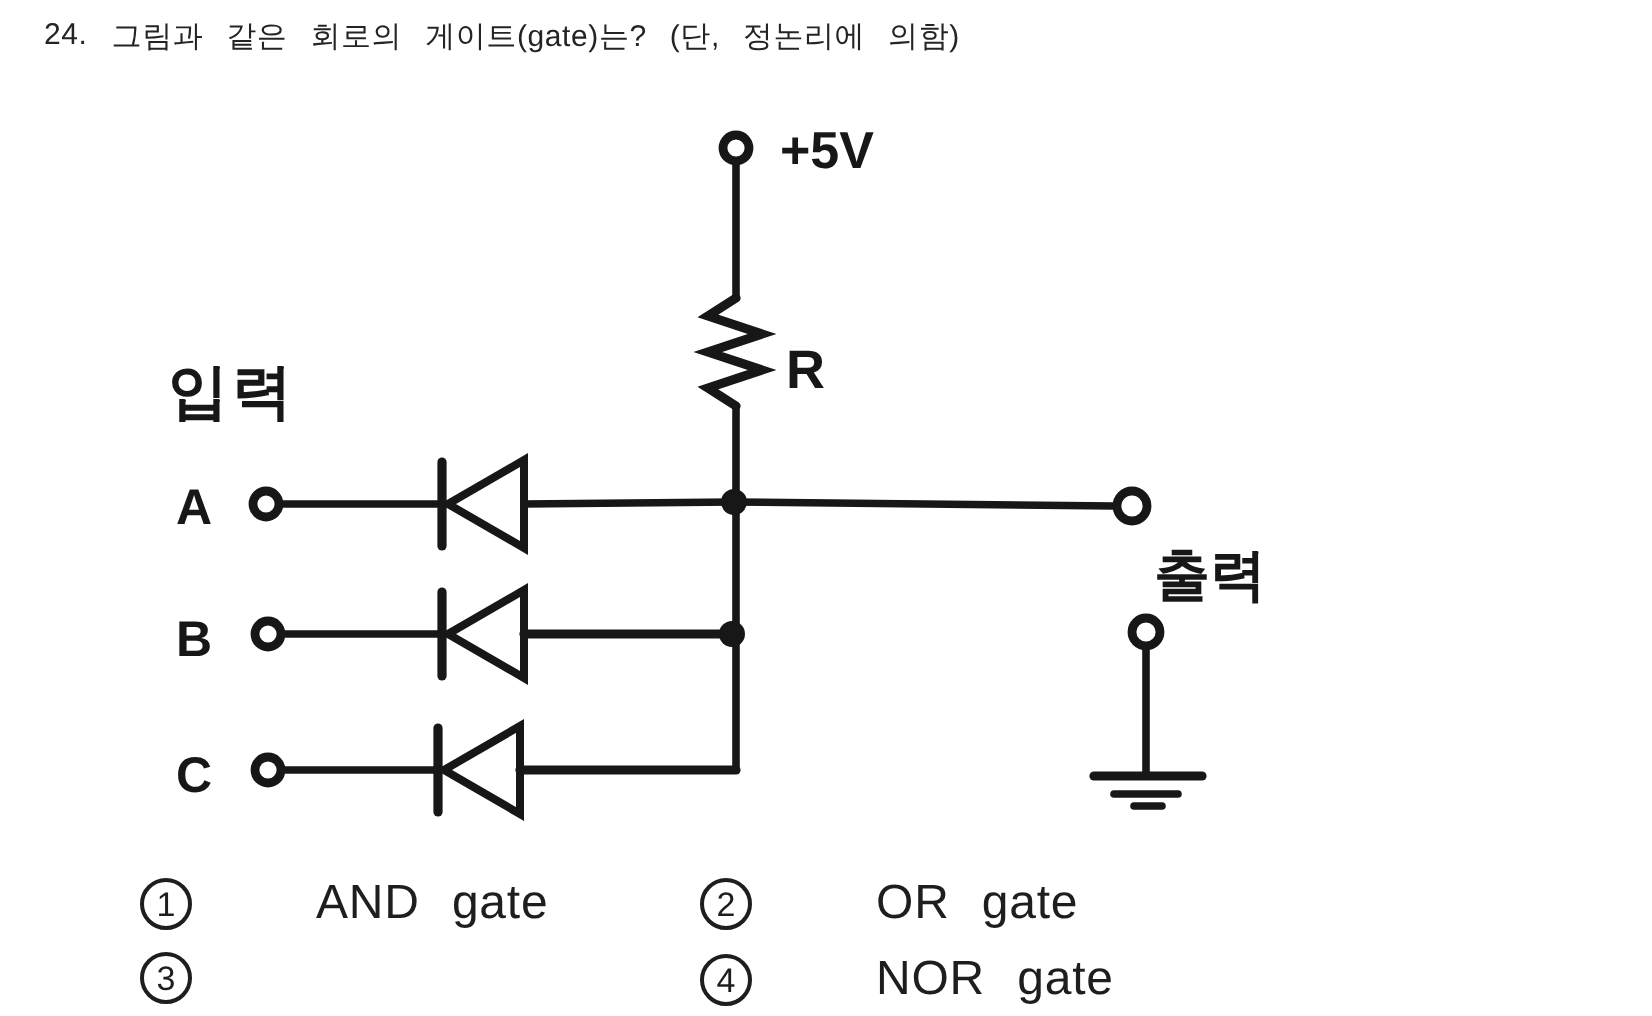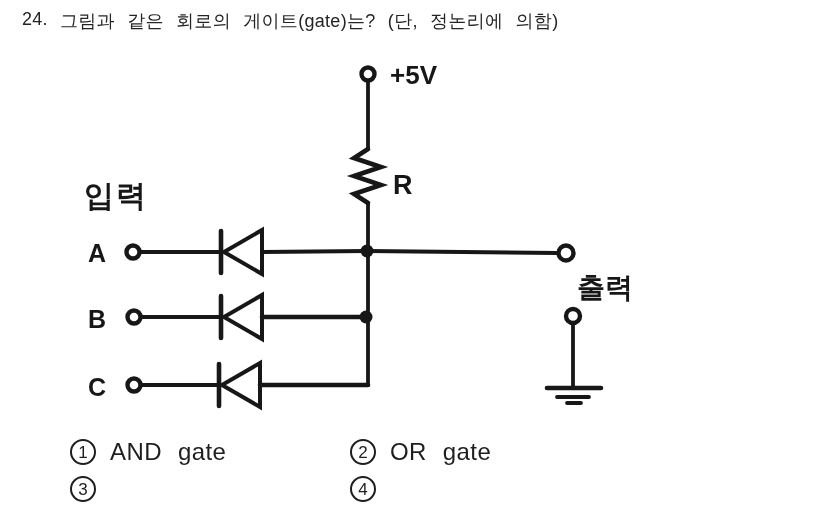--- a/index.html
+++ b/index.html
@@ -18,7 +18,7 @@
     left: 22px; top: 9px;
     display: flex;
     gap: 12px;
-    font-size: 18px;
+    font-size: 15px;
     letter-spacing: 0.3px;
     word-spacing: 7px;
     color: #242424;

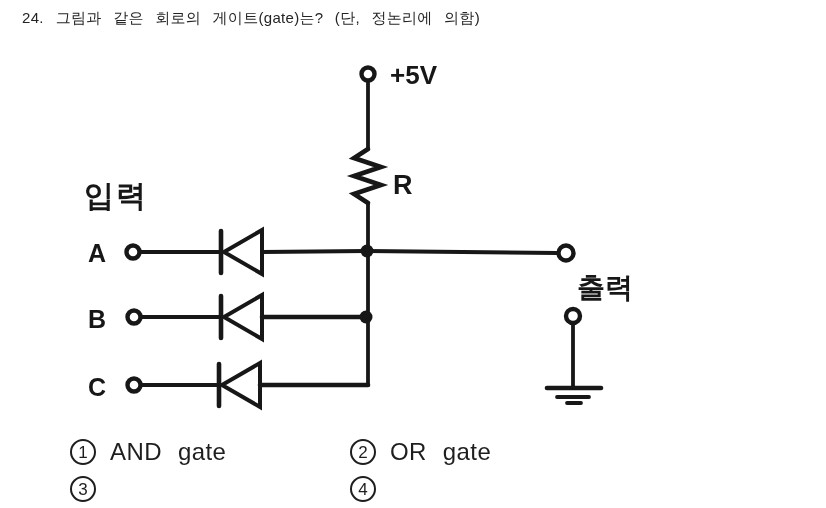--- a/index.html
+++ b/index.html
@@ -54,7 +54,7 @@
     font-size: 17px;
     line-height: 1;
   }
-  .opt .lbl { letter-spacing: 0.4px; word-spacing: 9px; }
+  .opt .lbl { letter-spacing: 0.4px; word-spacing: 9px; margin-left: 48px; }
 </style>
 </head>
 <body>

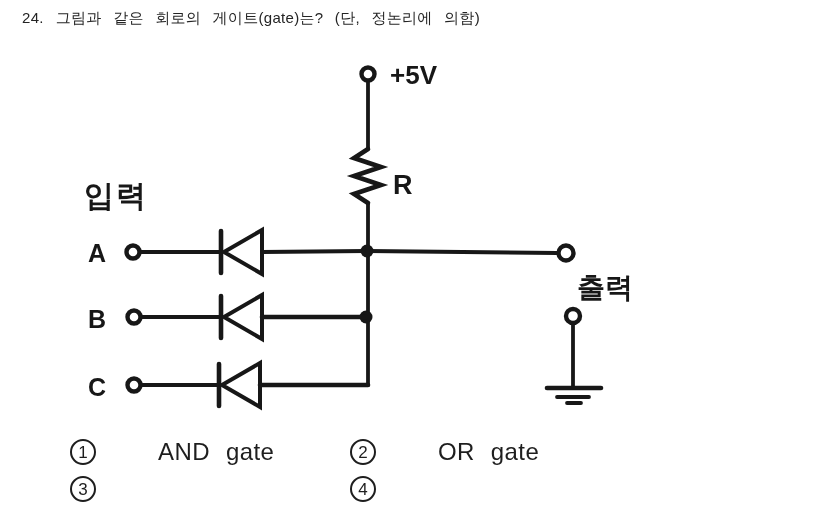--- a/index.html
+++ b/index.html
@@ -142,6 +142,7 @@
   </div>
   <div class="opt" style="left:350px; top:476px;">
     <span class="num">4</span>
+    <span class="lbl">NOR gate</span>
   </div>
 
 </div>

